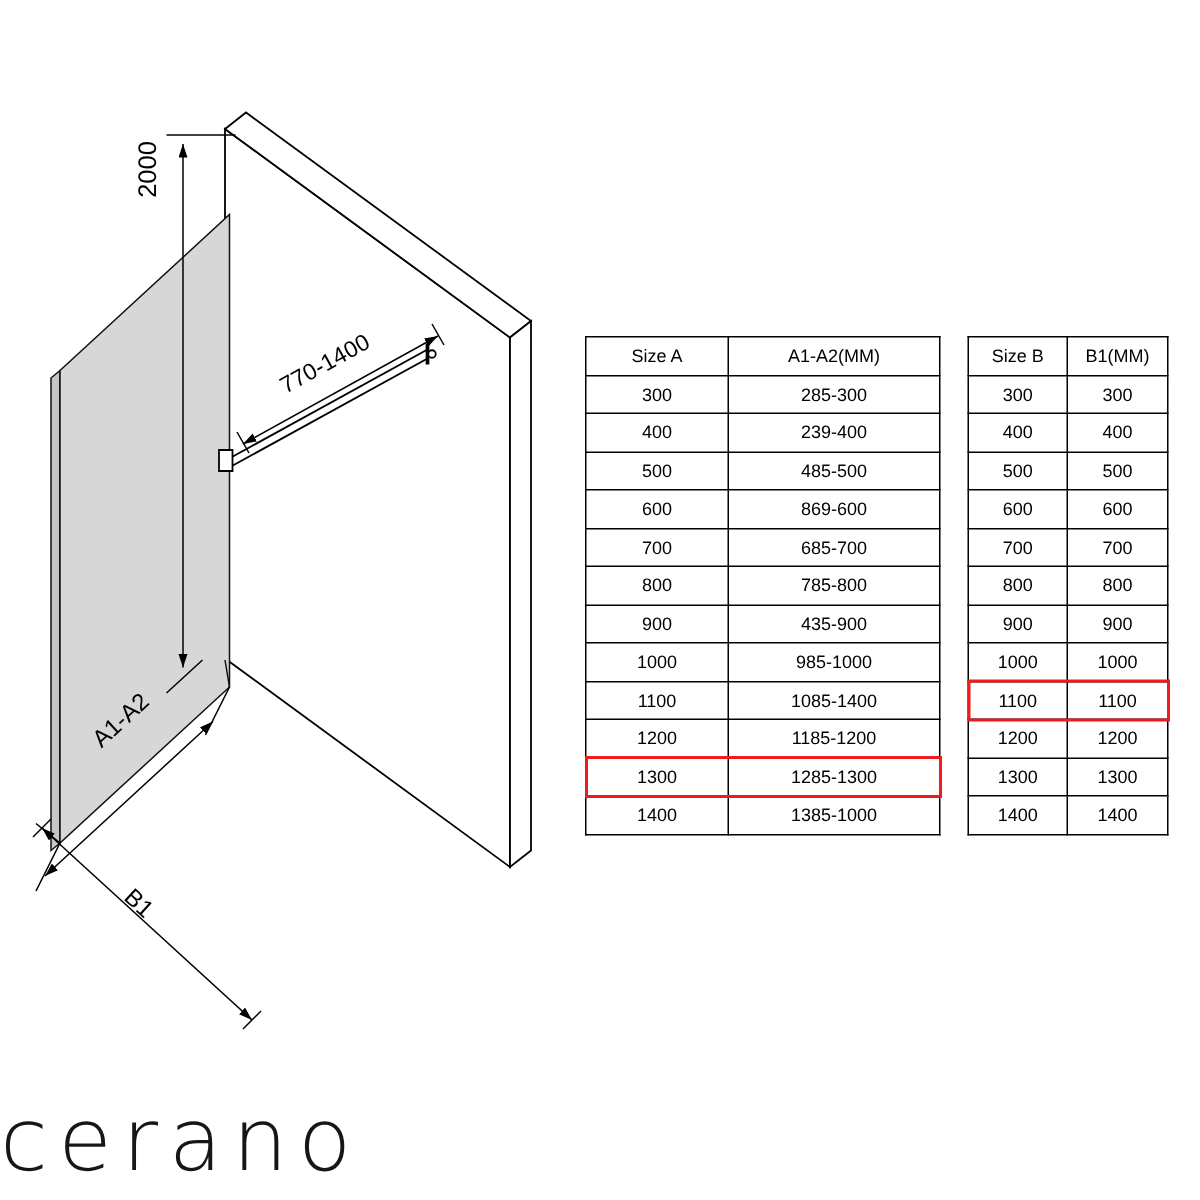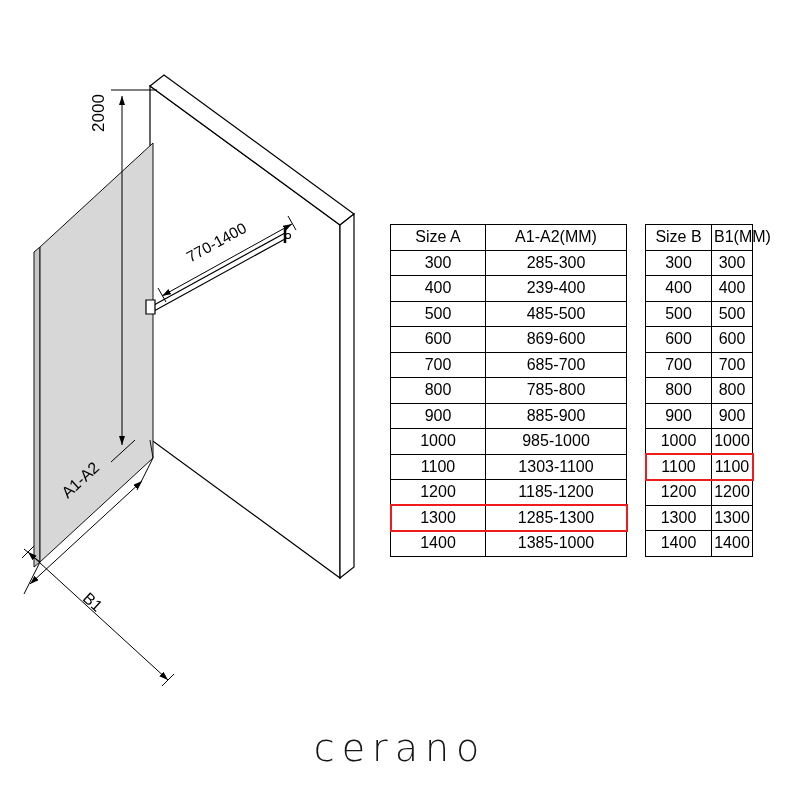--- a/index.html
+++ b/index.html
@@ -13,7 +13,7 @@
   table.tbl{position:absolute;border-collapse:collapse;table-layout:fixed;background:#fff}
   table.tbl th,table.tbl td{
     border:1px solid #000;text-align:center;vertical-align:middle;
-    font-size:16px;font-weight:400;height:24.5px;padding:0 2px;line-height:1;white-space:nowrap;
+    font-size:12px;font-weight:400;height:24.5px;padding:0 2px;line-height:1;white-space:nowrap;
   }
   #tableA{left:390px;top:224px;width:237px}
   #tableA col.c1{width:95px}

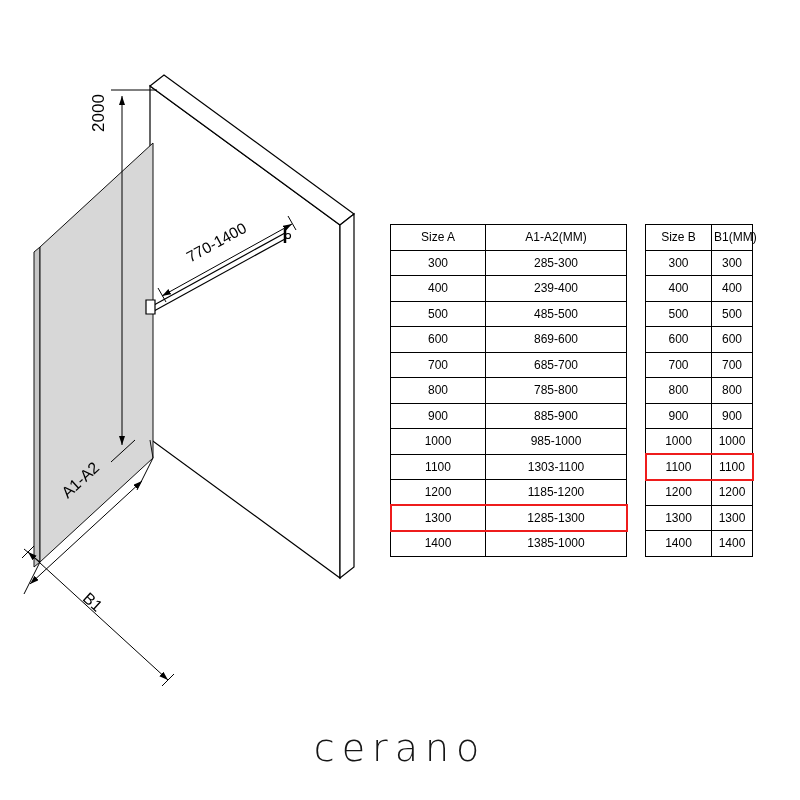--- a/index.html
+++ b/index.html
@@ -17,7 +17,7 @@
   }
   #tableA{left:390px;top:224px;width:237px}
   #tableA col.c1{width:95px}
-  #tableB{left:645px;top:224px;width:108px}
+  #tableB{left:645px;top:224px;width:134px}
   #tableB col.c1{width:66px}
   table.tbl tr.hl{outline:2.5px solid var(--hl,#e32219);outline-offset:-1.5px}
 

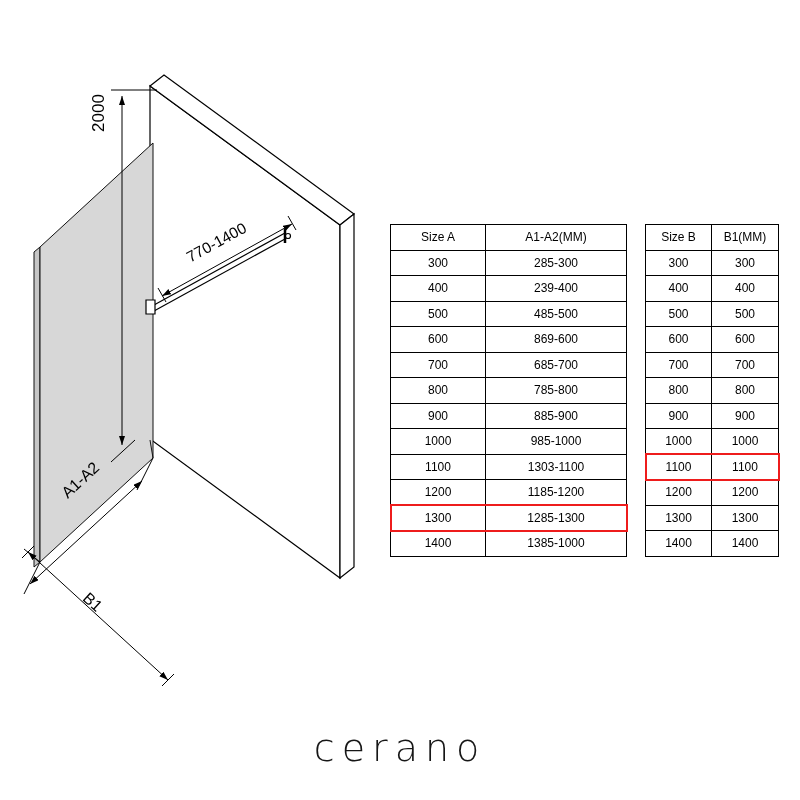--- a/index.html
+++ b/index.html
@@ -125,7 +125,7 @@
       </tr>
       <tr>
         <td>900</td>
-        <td>885-900</td>
+        <td>435-900</td>
       </tr>
       <tr>
         <td>1000</td>

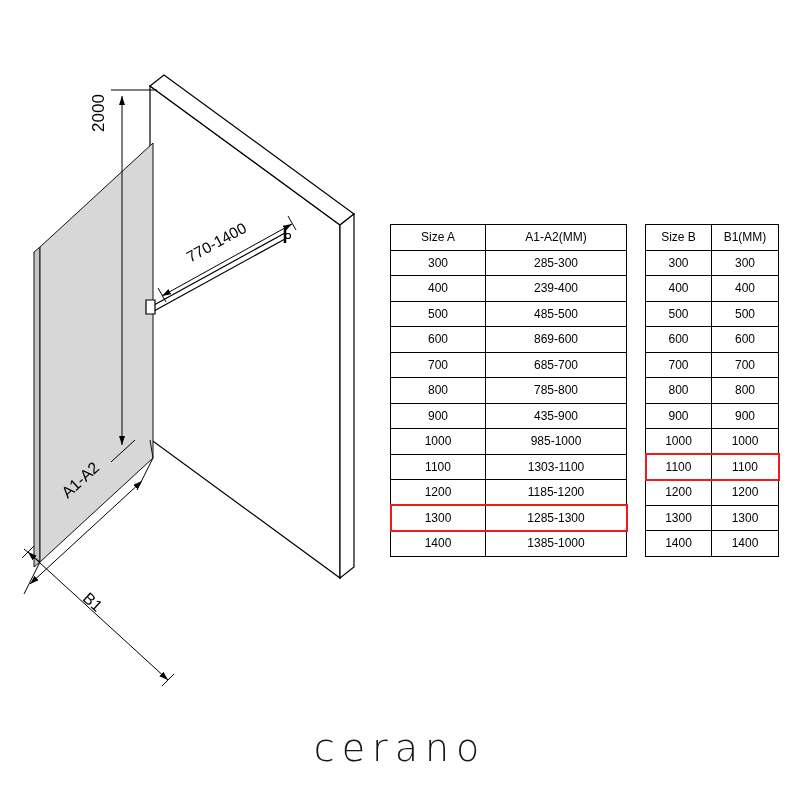--- a/index.html
+++ b/index.html
@@ -133,7 +133,7 @@
       </tr>
       <tr>
         <td>1100</td>
-        <td>1303-1100</td>
+        <td>1085-1400</td>
       </tr>
       <tr>
         <td>1200</td>

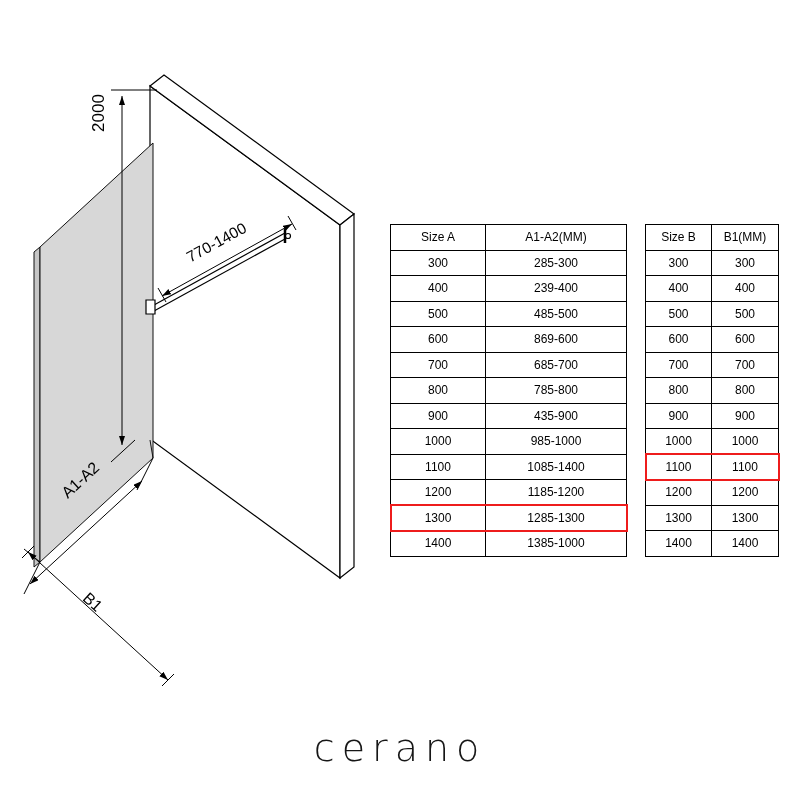--- a/index.html
+++ b/index.html
@@ -22,9 +22,9 @@
   table.tbl tr.hl{outline:2.5px solid var(--hl,#e32219);outline-offset:-1.5px}
 
   .logo{
-    position:absolute;left:0;top:726px;width:100%;text-align:center;
+    position:absolute;left:0;top:726px;width:100%;
     font-family:"DejaVu Sans",sans-serif;font-weight:300;
-    font-size:38px;letter-spacing:7px;color:#161616;
+    font-size:58px;letter-spacing:7px;color:#161616;
   }
 </style>
 </head>

